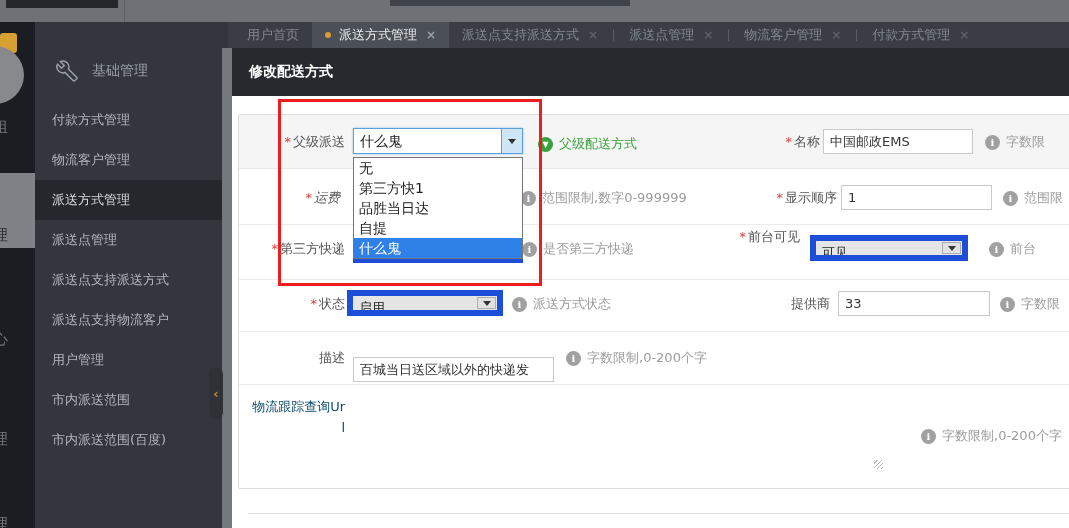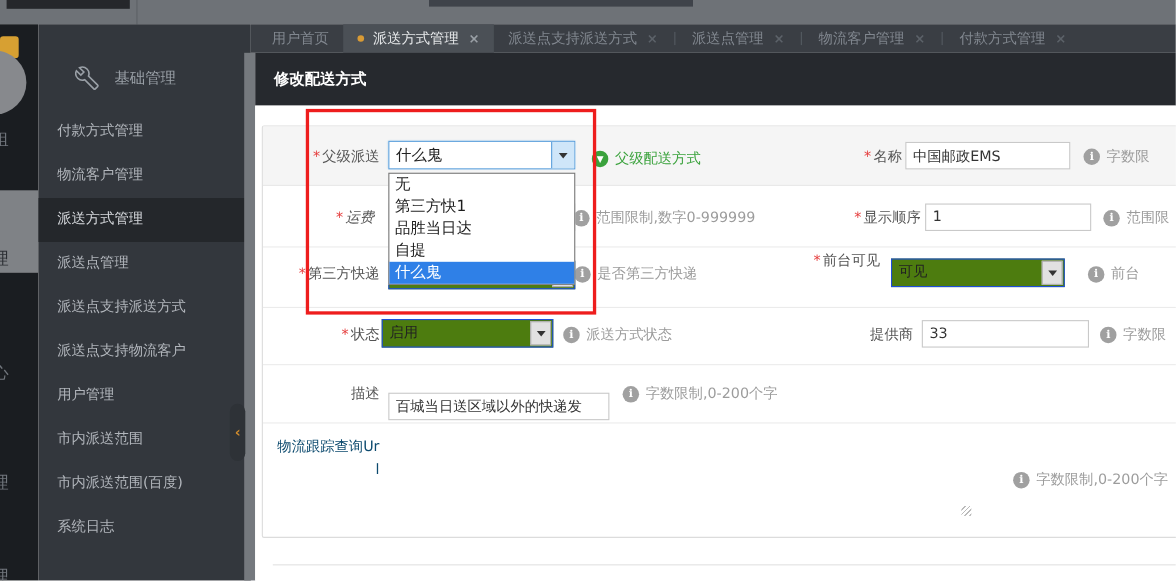--- a/index.html
+++ b/index.html
@@ -22,7 +22,7 @@
 
   
   .sidebar{left:35px;top:22px;width:193px;height:506px;background:#33373d;}
-  .side-head{position:absolute;left:0;top:24px;width:193px;height:50px;display:flex;align-items:center;color:#9aa0a7;font-size:14px;margin-left:12px;}
+  .side-head{position:absolute;left:0;top:24px;width:193px;height:50px;display:flex;align-items:center;color:#9aa0a7;font-size:14px;}
   .side-head svg{margin:0 14px 0 21px;}
   .side-items{position:absolute;left:0;top:78px;width:193px;}
   .sitem{height:40px;line-height:40px;padding-left:17px;color:#b2b6bc;font-size:13px;cursor:pointer;}

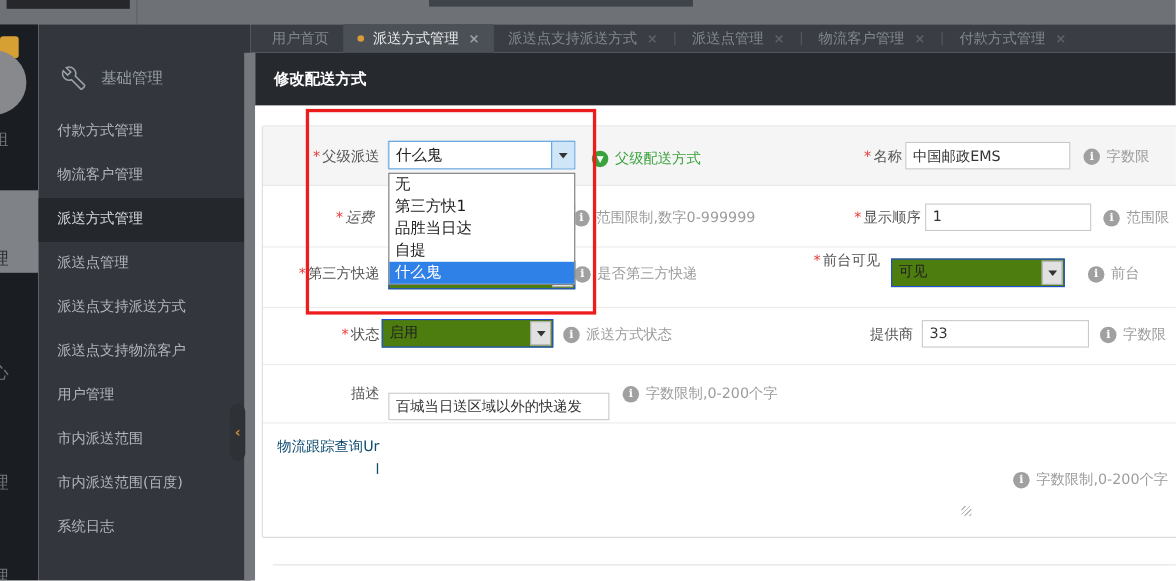--- a/index.html
+++ b/index.html
@@ -59,7 +59,7 @@
   .hint{position:absolute;display:flex;align-items:center;gap:6px;color:#9c9c9c;font-size:13px;white-space:nowrap;}
   .iicon{width:15px;height:15px;border-radius:50%;background:#a0a0a0;color:#fff;font-size:10px;font-weight:bold;
          display:flex;align-items:center;justify-content:center;font-family:"DejaVu Serif",serif;flex:0 0 15px;}
-  .gsel{position:absolute;box-sizing:border-box;border:1px solid #1d4ed8;background:#4d7c0f;display:flex;}
+  .gsel{position:absolute;box-sizing:border-box;border:6px solid #1d4ed8;background:#e5e5e5;display:flex;}
   .gsel .txt{flex:1;padding-left:6px;font-size:13px;color:#222;line-height:23px;overflow:hidden;white-space:nowrap;}
   .gsel .btn{width:19px;margin:1px;background:#e1e1e1;border:1px solid #adadad;display:flex;align-items:center;justify-content:center;box-sizing:border-box;}
   .tri{width:0;height:0;border-left:4px solid transparent;border-right:4px solid transparent;border-top:5px solid #333;}

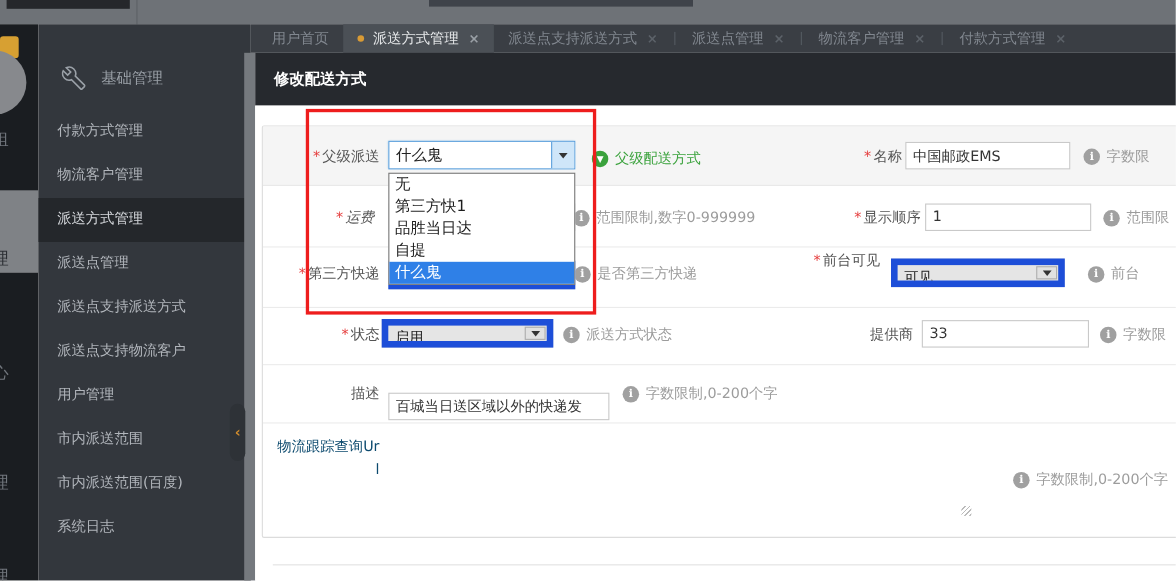--- a/index.html
+++ b/index.html
@@ -119,7 +119,6 @@
       <div class="sitem">用户管理</div>
       <div class="sitem">市内派送范围</div>
       <div class="sitem">市内派送范围(百度)</div>
-      <div class="sitem">系统日志</div>
     </div>
   </div>
 

